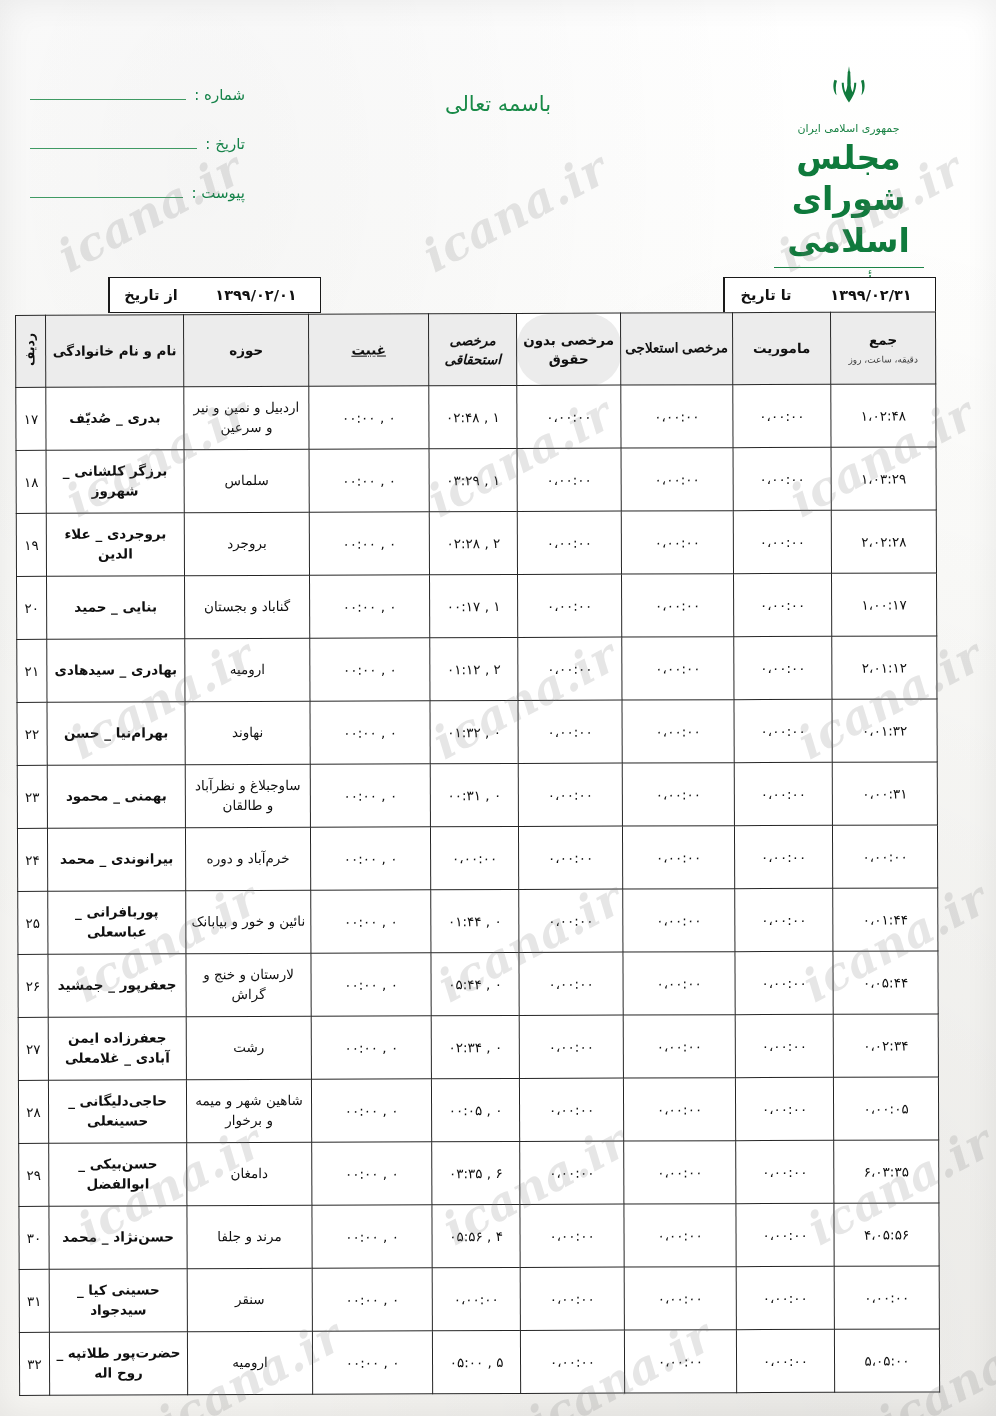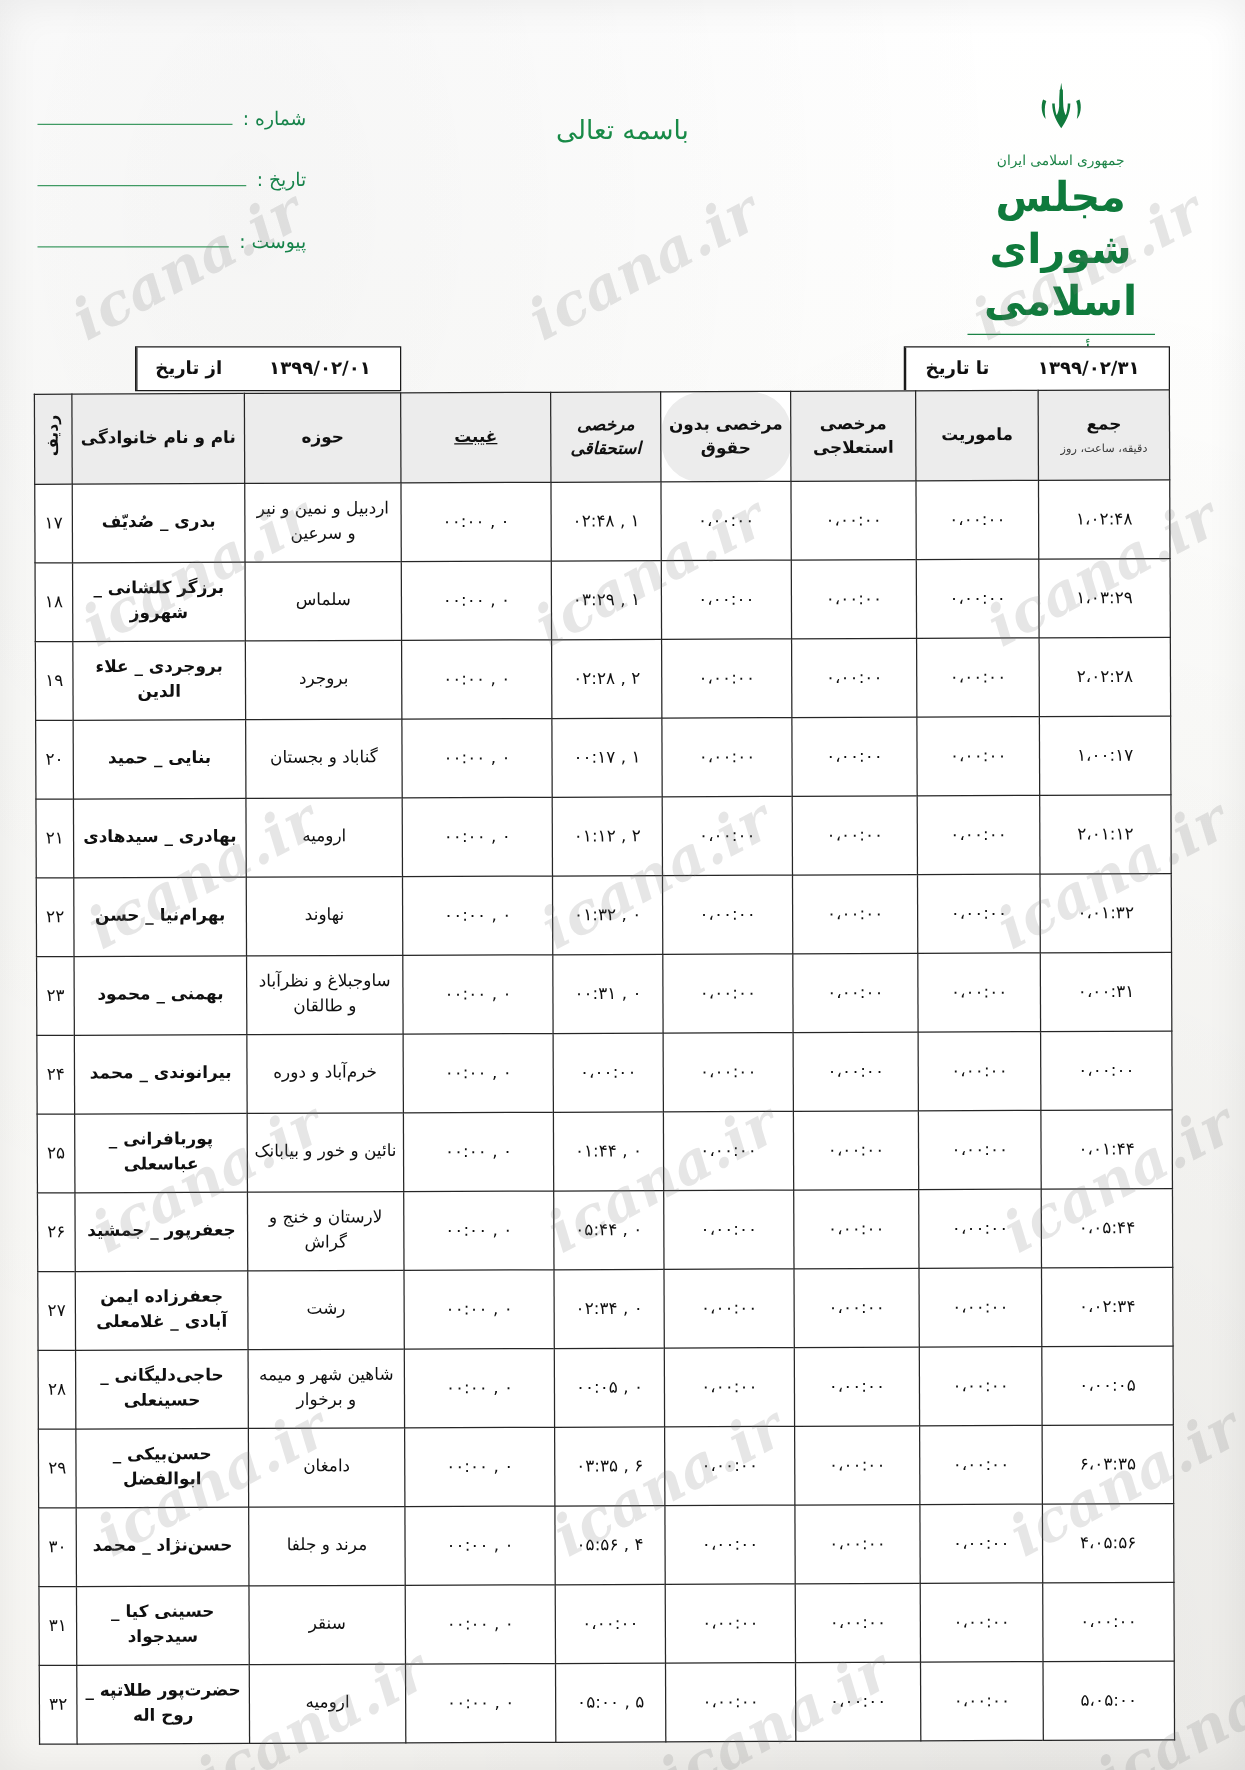--- a/index.html
+++ b/index.html
@@ -236,7 +236,7 @@
   th.col-gheybat { width: 120px; text-decoration: underline; }
   th.col-estehghaghi { width: 88px; font-style: italic; }
   th.col-bedoon { width: 104px; border-radius: 32px; }
-  th.col-estelaji { width: 100px; }
+  th.col-estelaji { width: 112px; font-family: Liberation Serif, serif; }
   th.col-mamoriat { width: 98px; }
   th.col-jam { width: 105px; }
 

